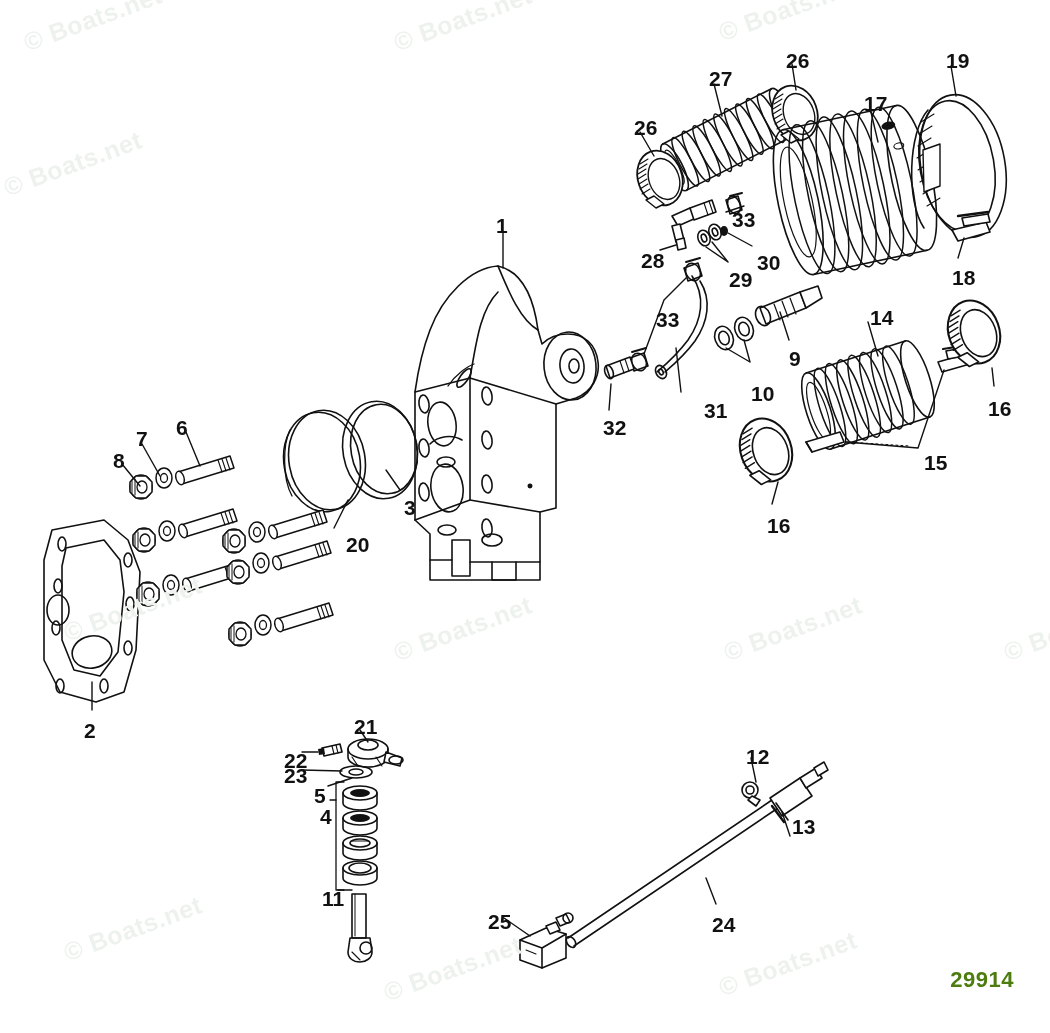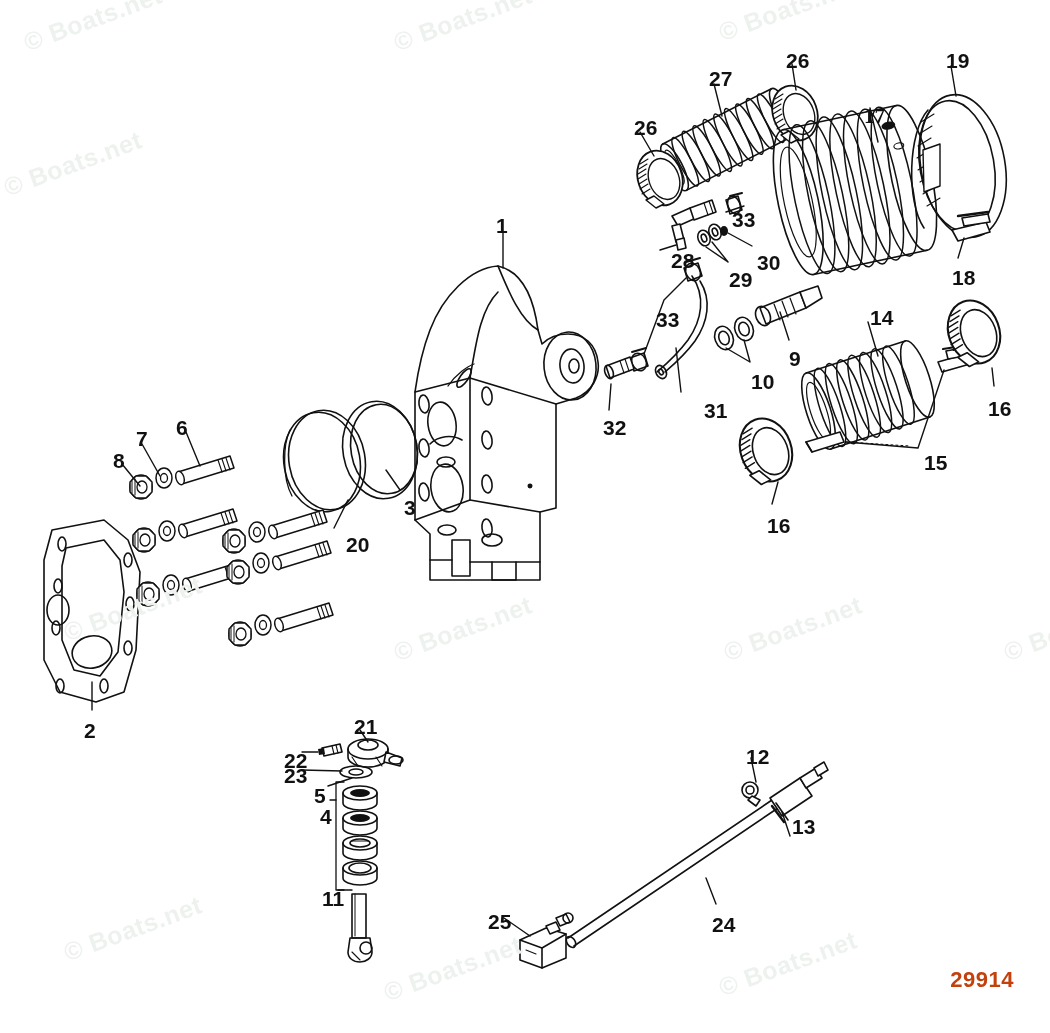--- a/index.html
+++ b/index.html
@@ -431,7 +431,7 @@
       <div class="lbl" style="left: 924px; top: 452px;">15</div>
       <div class="lbl" style="left: 988px; top: 398px;">16</div>
       <div class="lbl" style="left: 767px; top: 515px;">16</div>
-      <div class="lbl" style="left: 864px; top: 106px; font-family: Liberation Serif, serif;">17</div>
+      <div class="lbl" style="left: 864px; top: 93px;">17</div>
       <div class="lbl" style="left: 952px; top: 267px;">18</div>
       <div class="lbl" style="left: 946px; top: 50px;">19</div>
       <div class="lbl" style="left: 346px; top: 534px;">20</div>

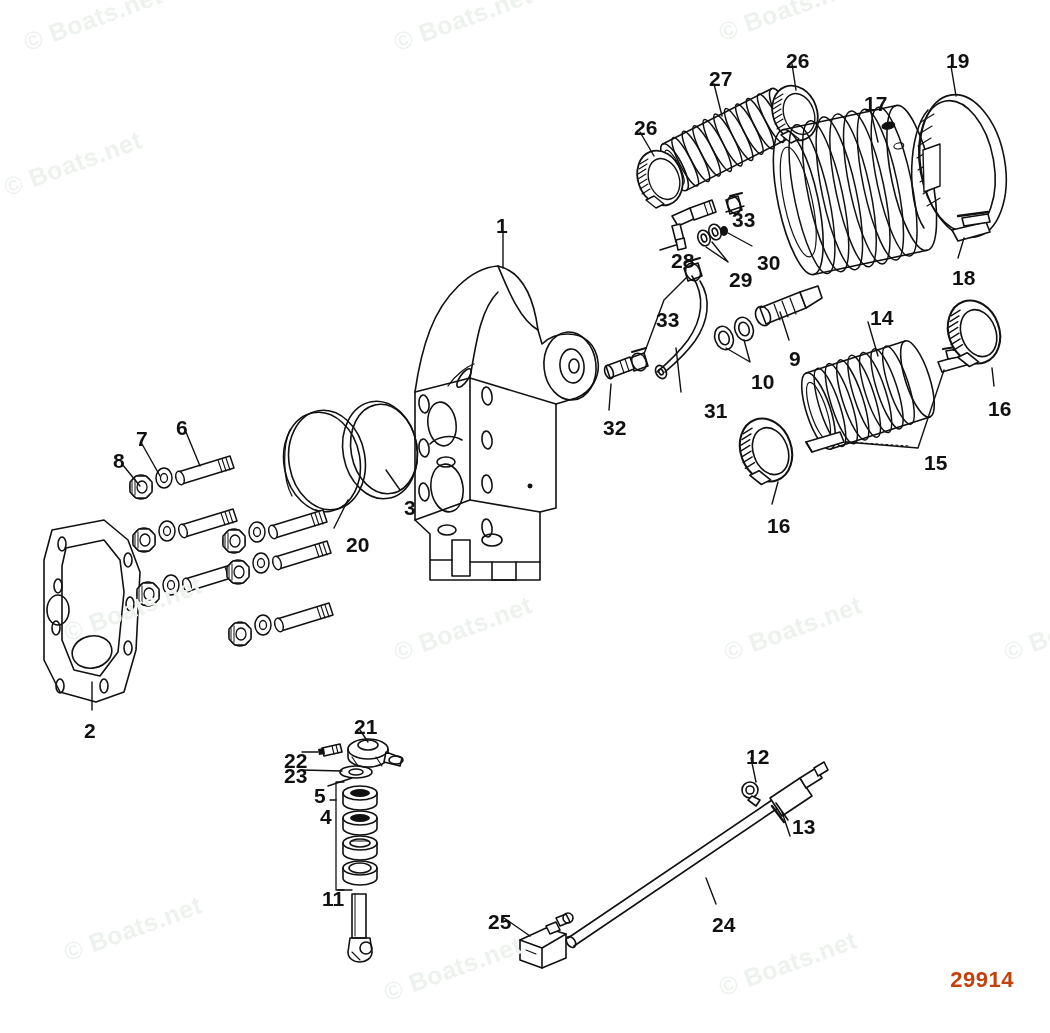--- a/index.html
+++ b/index.html
@@ -443,7 +443,7 @@
       <div class="lbl" style="left: 634px; top: 117px;">26</div>
       <div class="lbl" style="left: 786px; top: 50px;">26</div>
       <div class="lbl" style="left: 709px; top: 68px;">27</div>
-      <div class="lbl" style="left: 641px; top: 250px; margin-left: 30px;">28</div>
+      <div class="lbl" style="left: 641px; top: 250px;">28</div>
       <div class="lbl" style="left: 729px; top: 269px;">29</div>
       <div class="lbl" style="left: 757px; top: 252px;">30</div>
       <div class="lbl" style="left: 704px; top: 400px;">31</div>

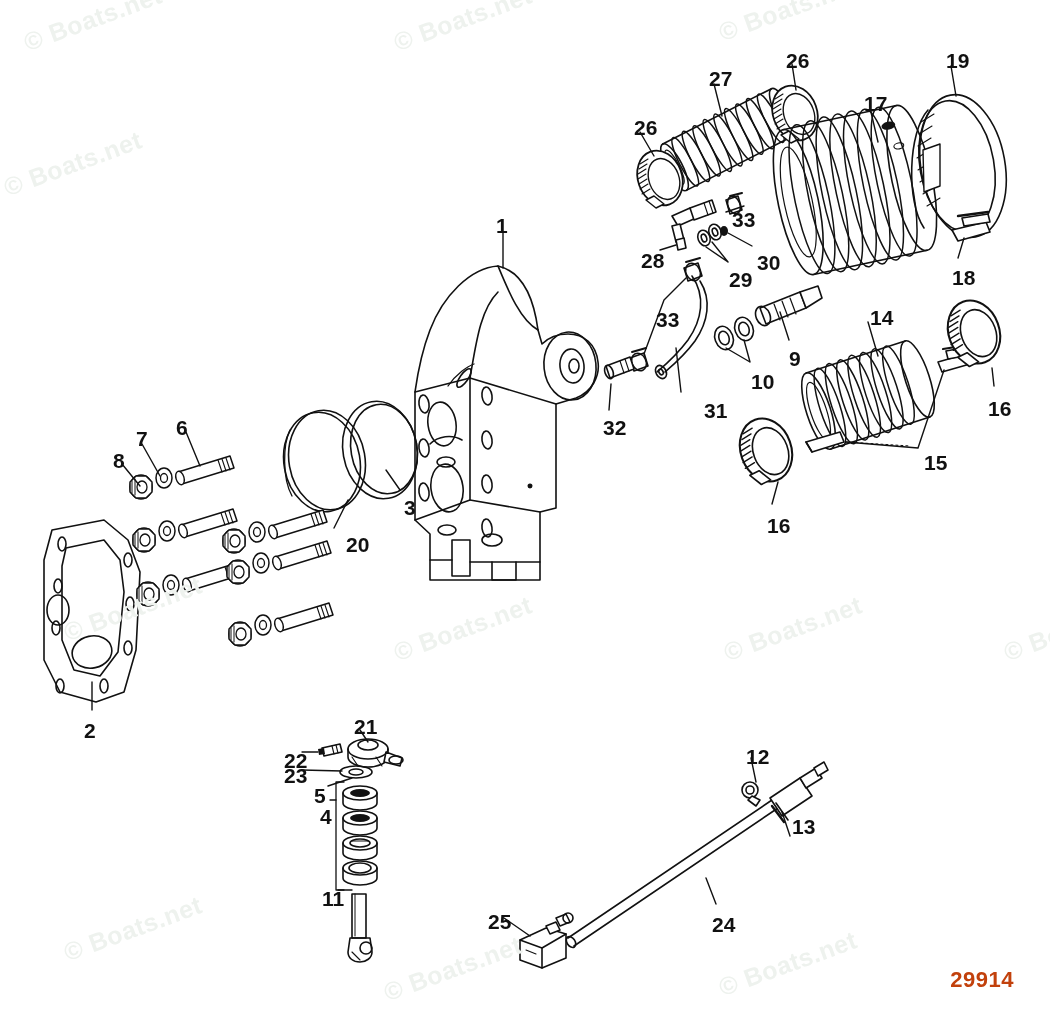--- a/index.html
+++ b/index.html
@@ -423,7 +423,7 @@
       <div class="lbl" style="left: 136px; top: 428px;">7</div>
       <div class="lbl" style="left: 113px; top: 450px;">8</div>
       <div class="lbl" style="left: 789px; top: 348px;">9</div>
-      <div class="lbl" style="left: 751px; top: 371px;">10</div>
+      <div class="lbl" style="left: 751px; top: 383px;">10</div>
       <div class="lbl" style="left: 322px; top: 888px;">11</div>
       <div class="lbl" style="left: 746px; top: 746px;">12</div>
       <div class="lbl" style="left: 792px; top: 816px;">13</div>

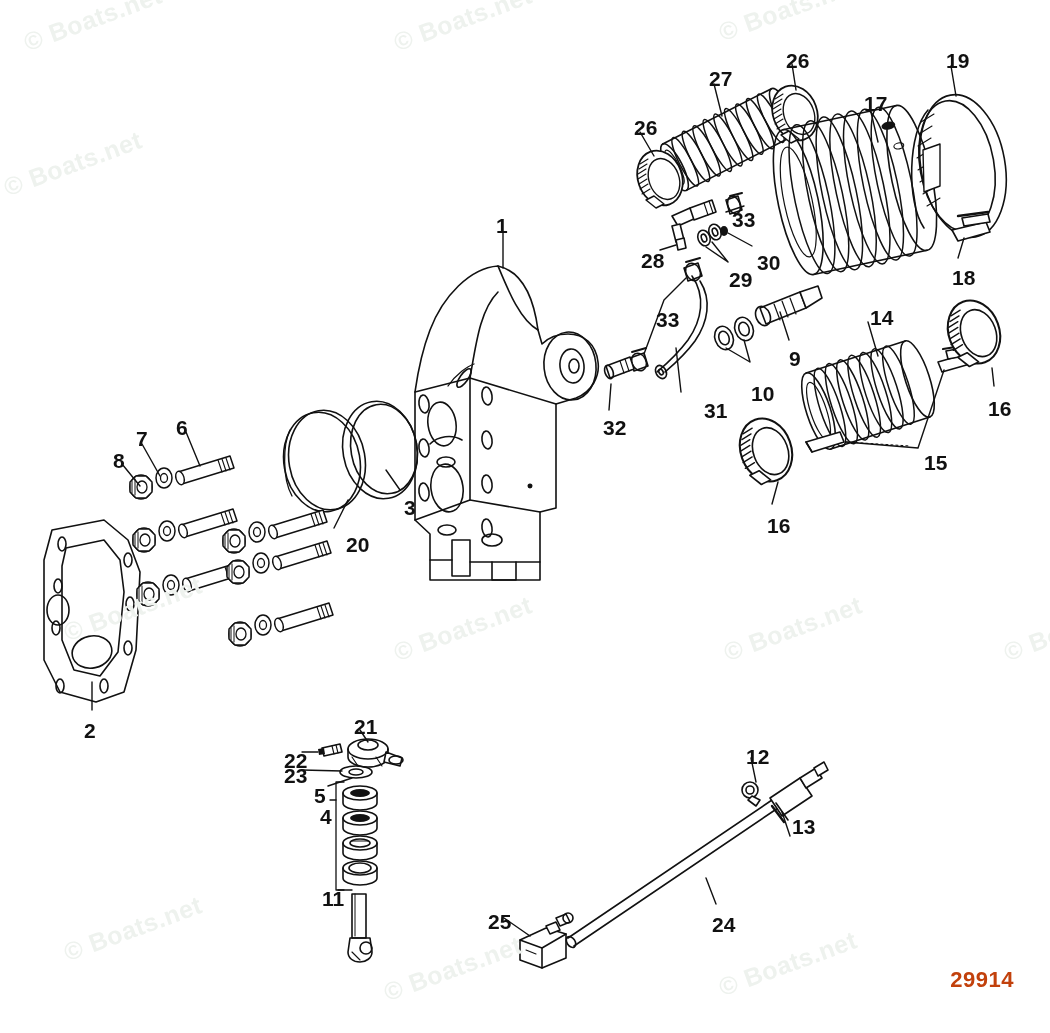--- a/index.html
+++ b/index.html
@@ -13,7 +13,7 @@
       user-select:none;pointer-events:none;}
   .lbl{position:absolute;font-family:"Liberation Sans",sans-serif;font-weight:700;
        color:#111;font-size:21px;line-height:1;white-space:nowrap;}
-  #dnum{position:absolute;right:36px;bottom:40px;font-size:22px;font-weight:700;color:#c2410c;
+  #dnum{position:absolute;right:36px;bottom:40px;font-size:22px;font-weight:700;color:#4d7c0f;
         font-family:"Liberation Sans",sans-serif;letter-spacing:.5px;}
 </style>
 </head>

